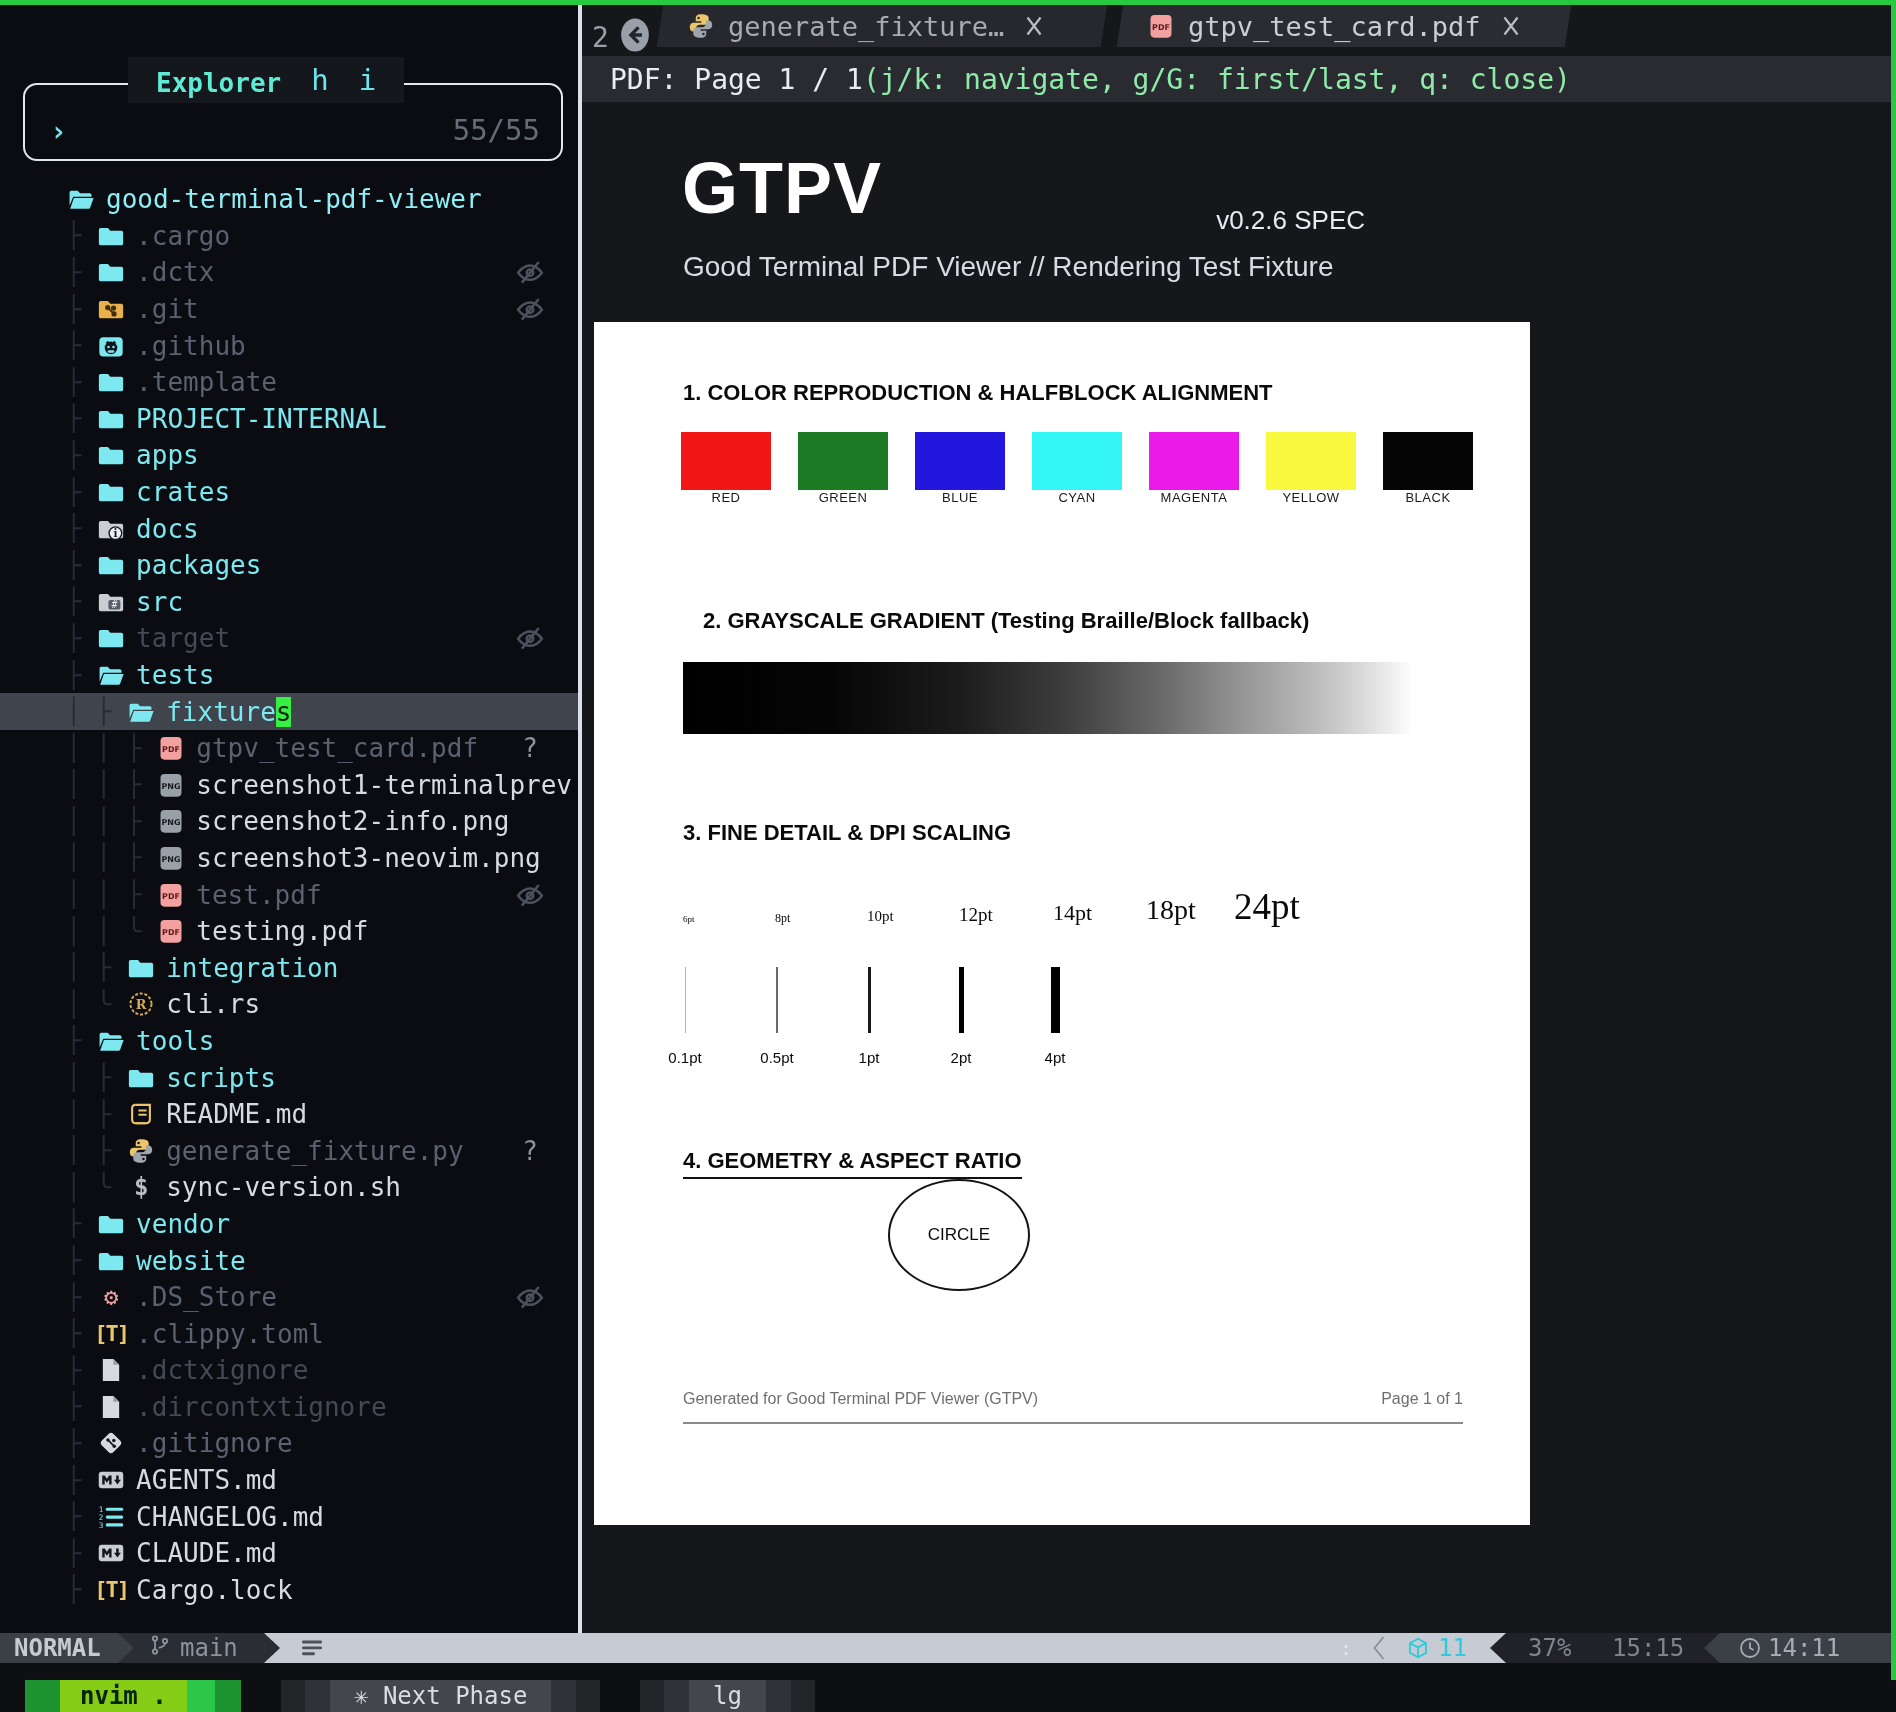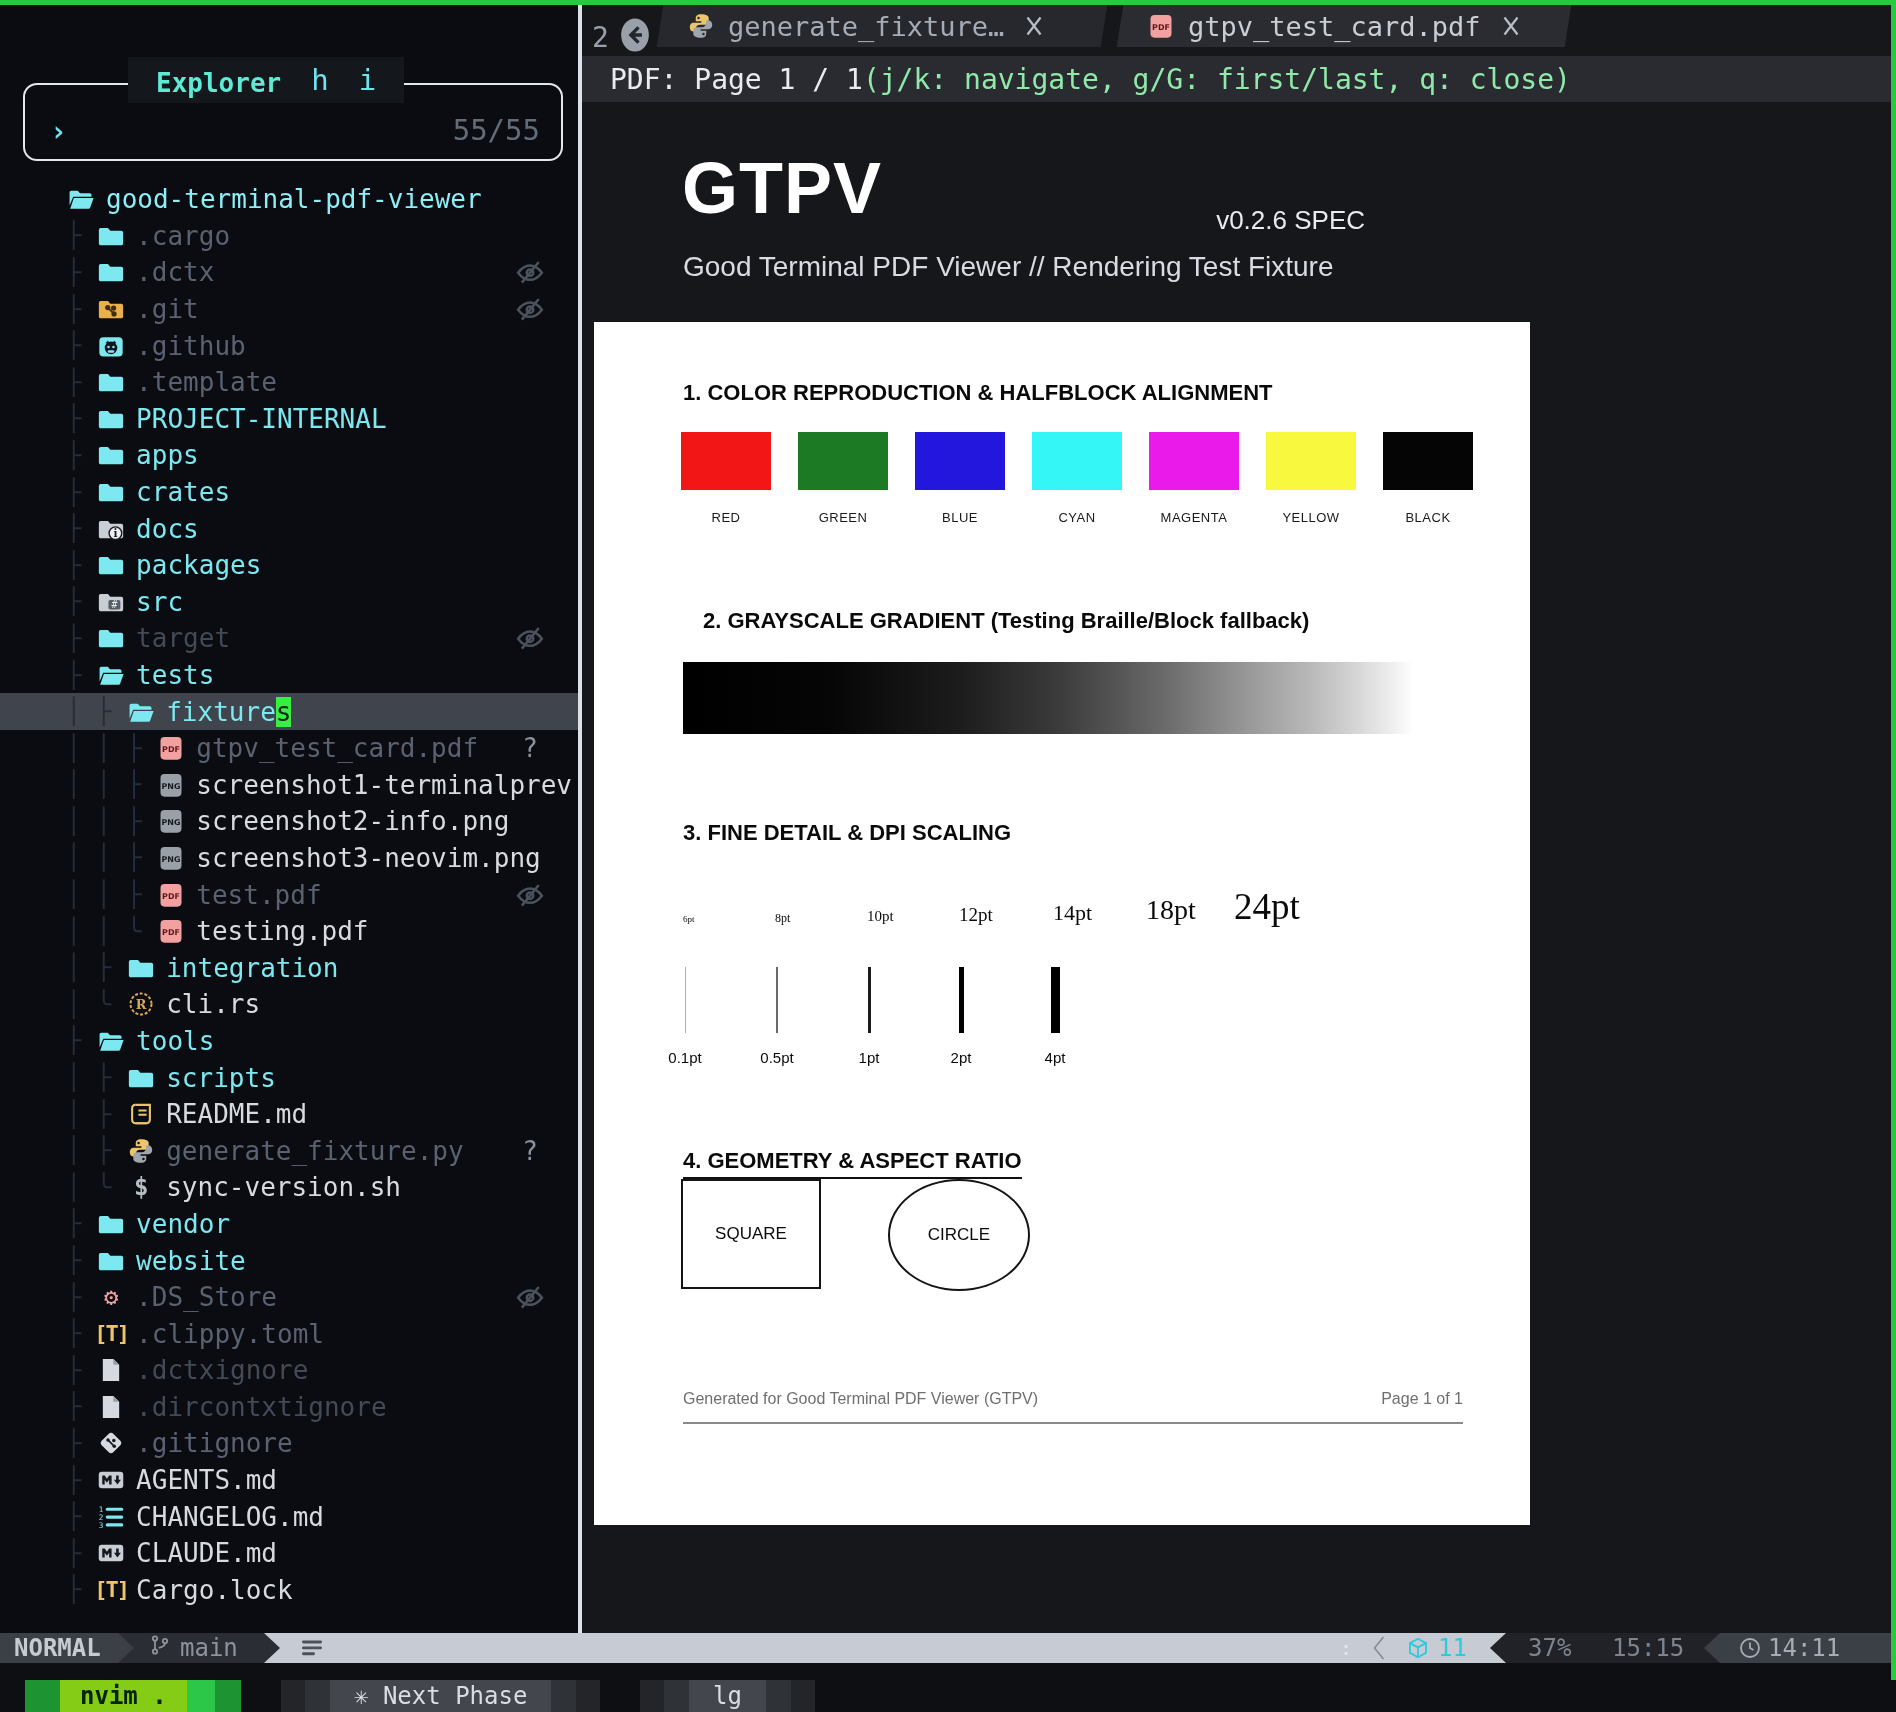--- a/index.html
+++ b/index.html
@@ -85,7 +85,7 @@
   .swatch-row { position:absolute; left:87px; top:110px; display:flex; gap:27px; }
   .swatch { width:90px; }
   .swatch-color { width:90px; height:58px; }
-  .swatch-label { margin-top:20px; text-align:center; font-size:13px; color:#1a1a1a; letter-spacing:0.5px; }
+  .swatch-label { margin-top:0; text-align:center; font-size:13px; color:#1a1a1a; letter-spacing:0.5px; }
 
   .gradient { position:absolute; left:89px; top:340px; width:728px; height:72px;
               background:linear-gradient(to right,#000 0%,#050505 20%,#1c1c1c 38%,#3c3c3c 52%,#6a6a6a 66%,

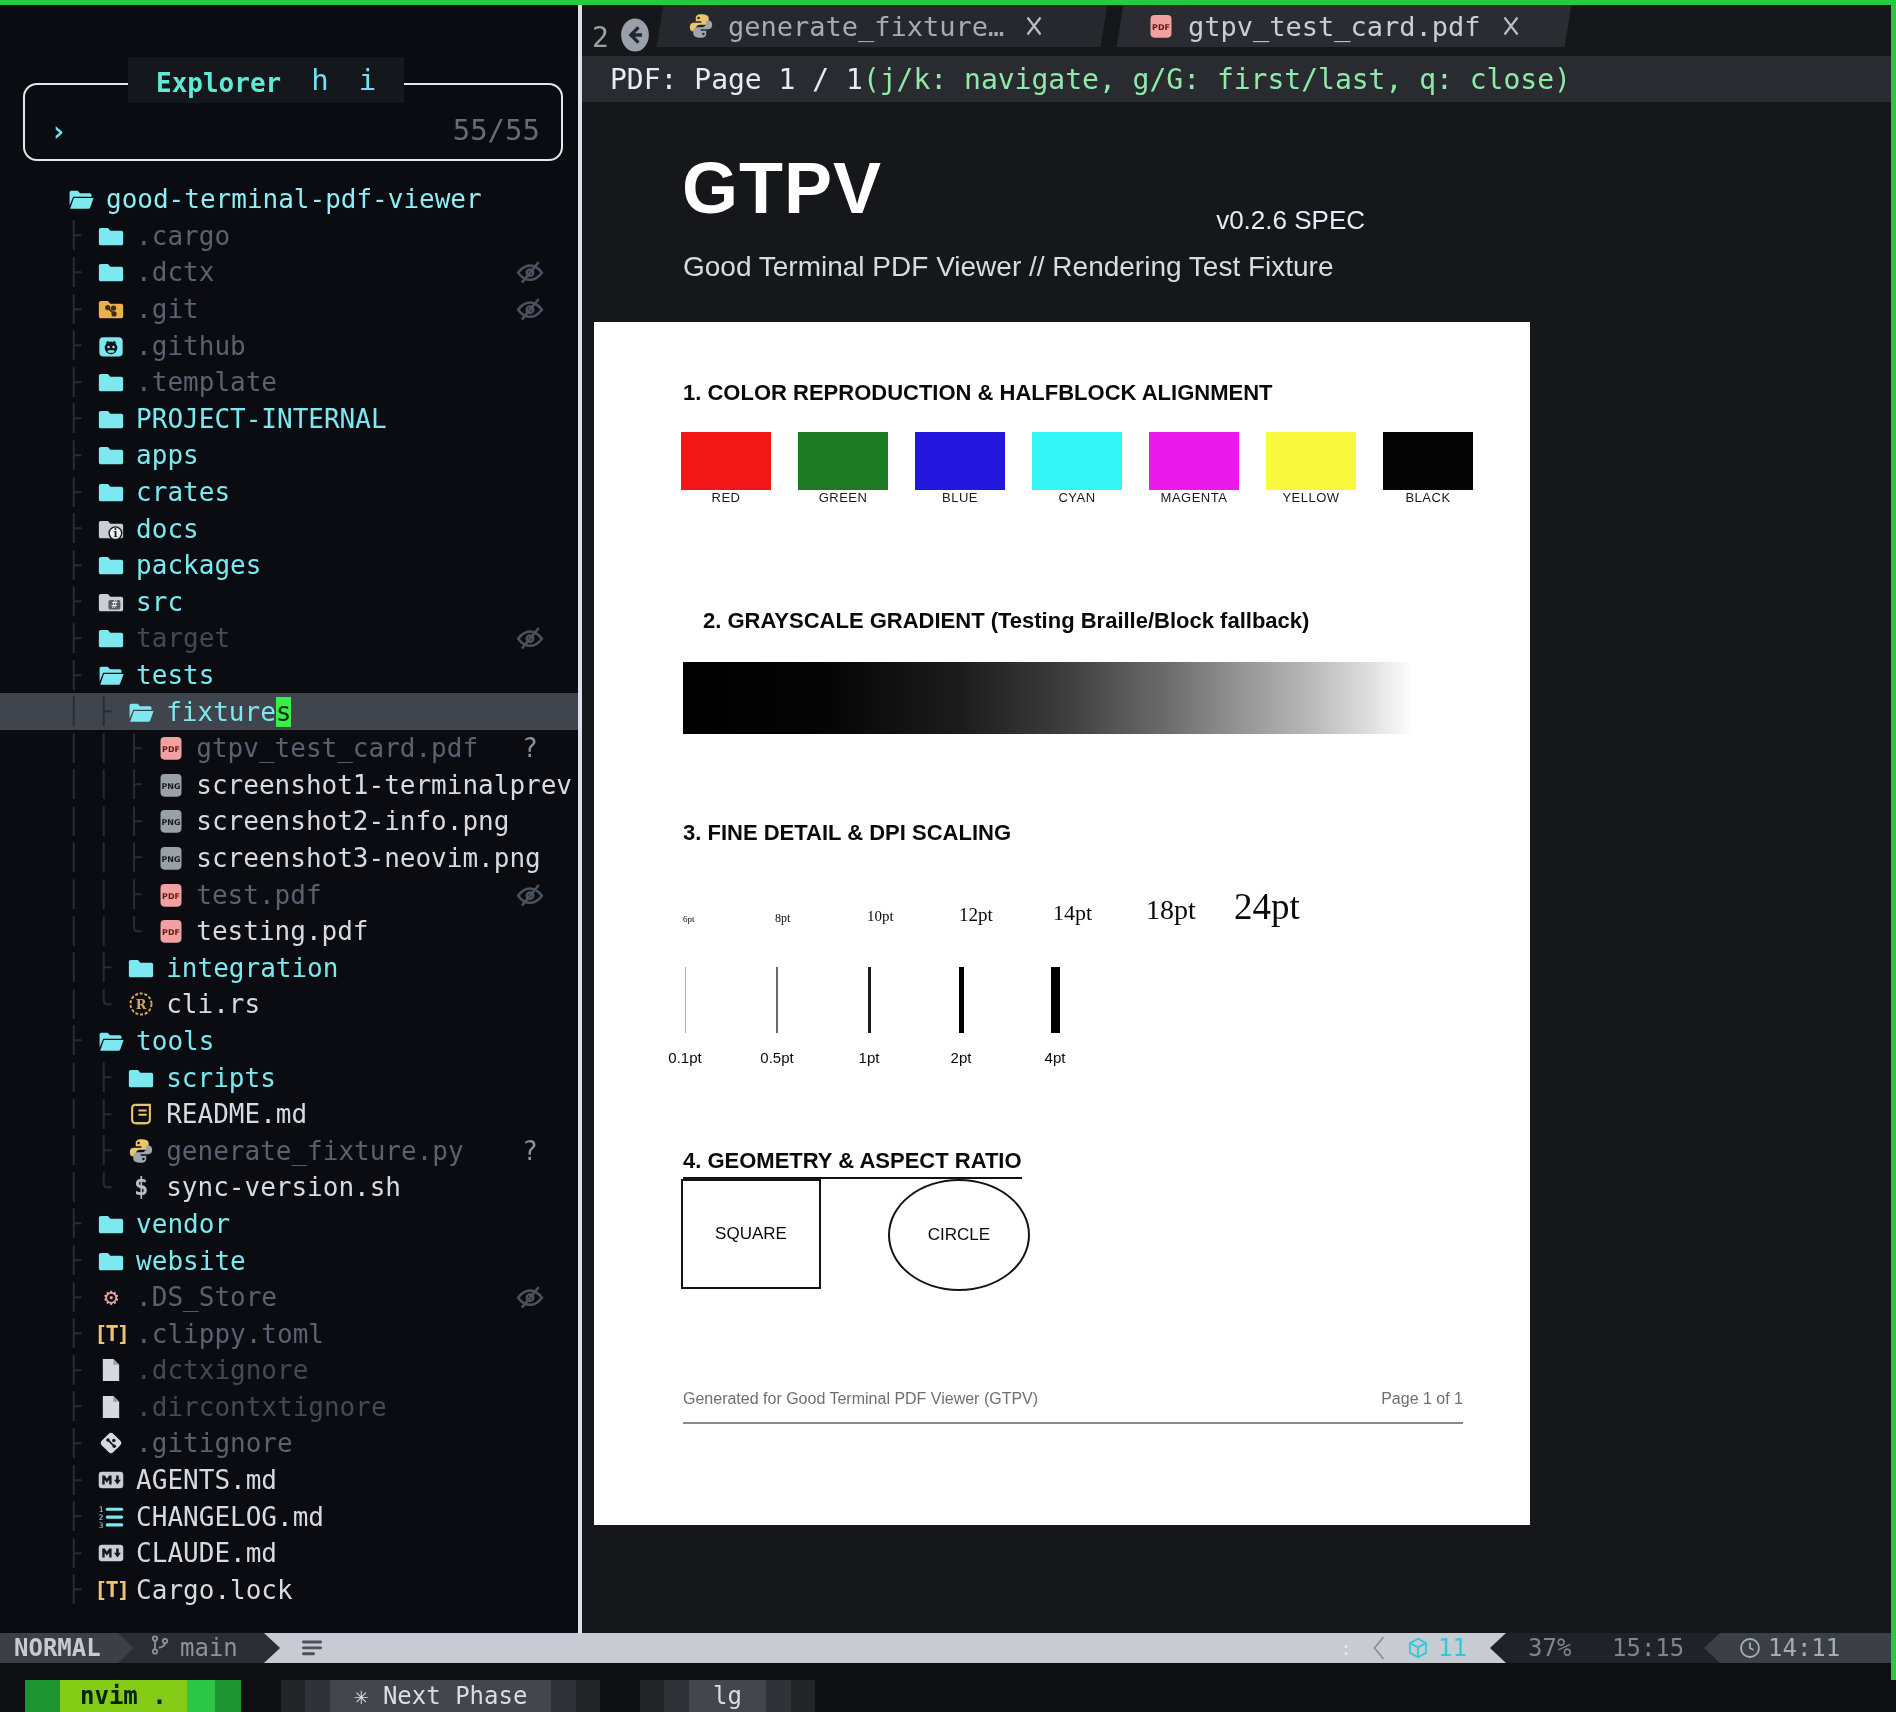--- a/index.html
+++ b/index.html
@@ -764,9 +764,6 @@
         </div>
 
       <div class="p-h h4">4. GEOMETRY &amp; ASPECT RATIO</div>
-      <div class="geo-square">
-        <span class="geo-label">SQUARE</span>
-      </div>
       <div class="geo-circle">
         <span class="geo-label">CIRCLE</span>
       </div>

